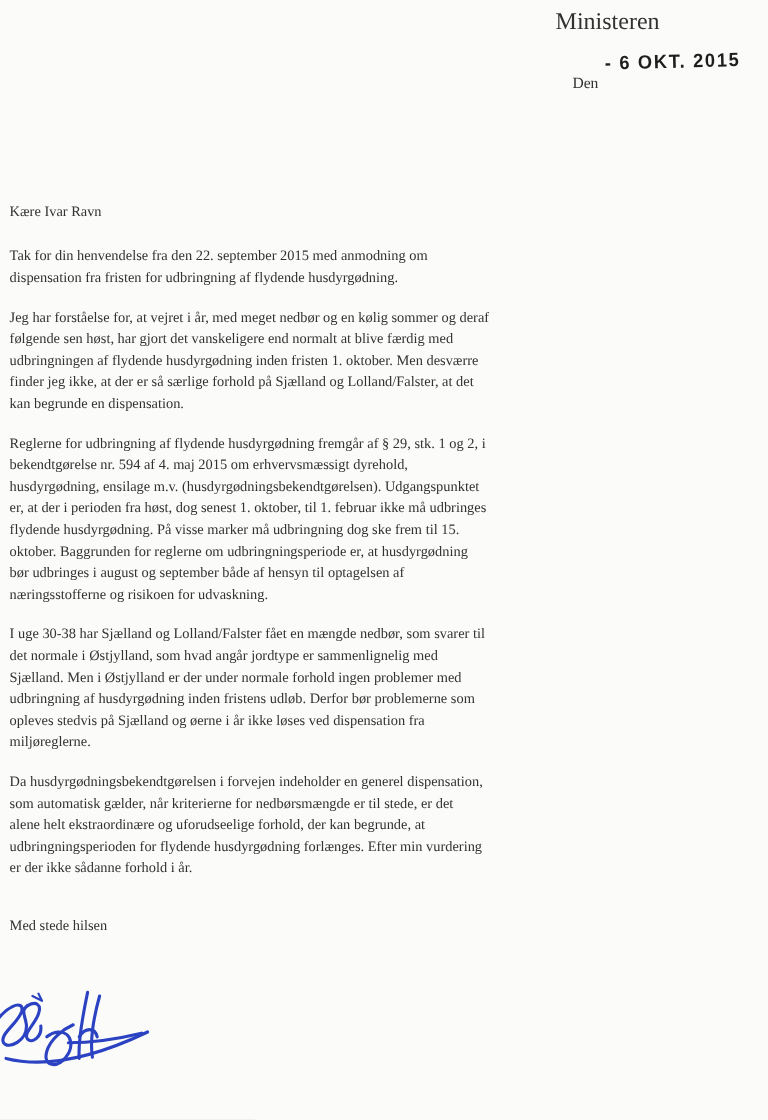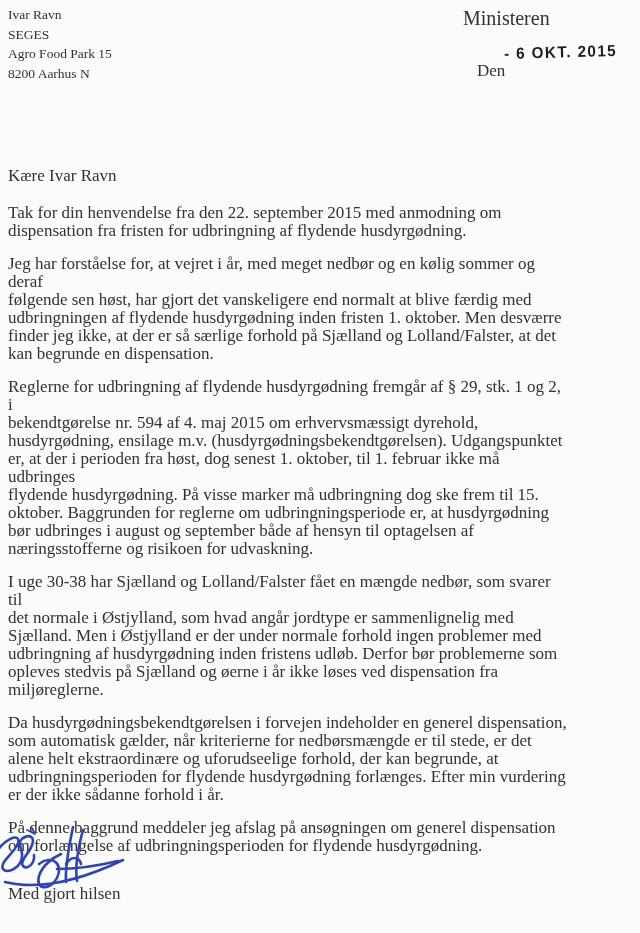--- a/index.html
+++ b/index.html
@@ -82,12 +82,6 @@
 
 <div class="page">
 
-  <div class="recipient">
-    <div>Ivar Ravn</div>
-    <div>SEGES</div>
-    <div>Agro Food Park 15</div>
-    <div>8200 Aarhus N</div>
-  </div>
 
   <div class="sender-title">Ministeren</div>
 

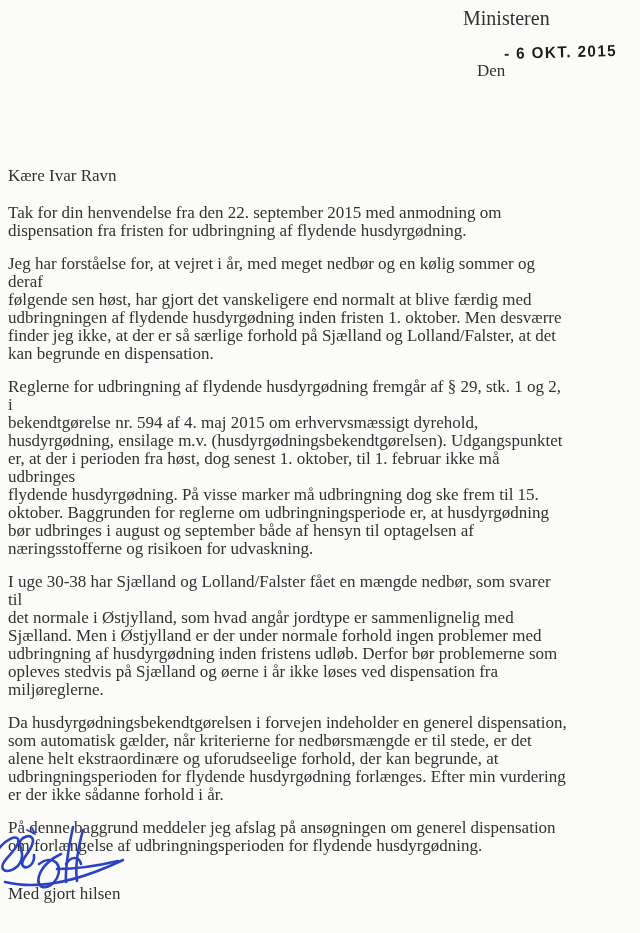--- a/index.html
+++ b/index.html
@@ -30,7 +30,7 @@
     position: absolute;
     left: 477px;
     top: 61px;
-    font-size: 17px;
+    font-size: 13px;
   }
   .date-stamp {
     position: absolute;

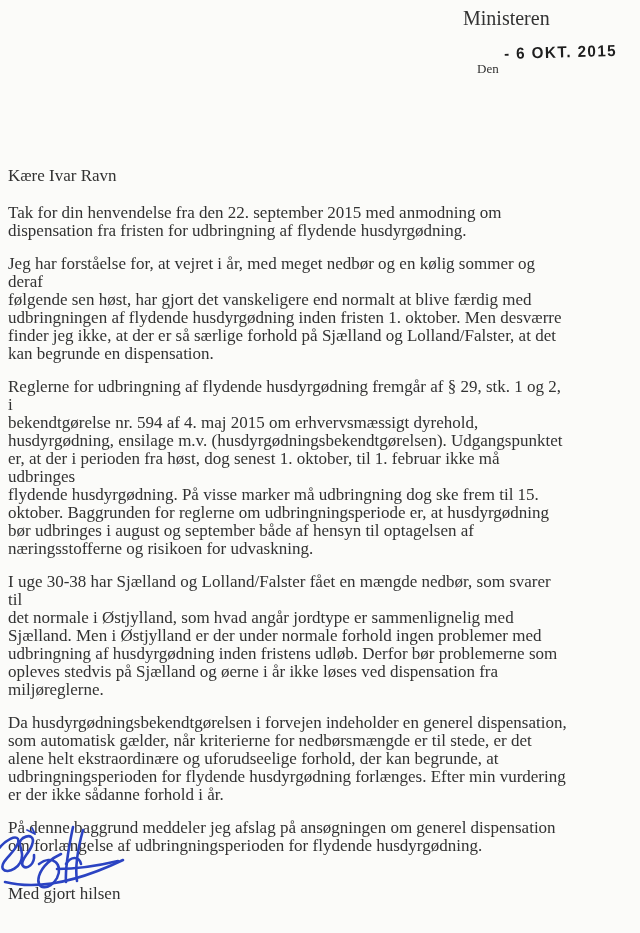--- a/index.html
+++ b/index.html
@@ -50,7 +50,7 @@
     left: 8px;
     top: 167px;
     width: 560px;
-    font-size: 17px;
+    font-size: 12px;
     line-height: 18px;
   }
   .body-text p {

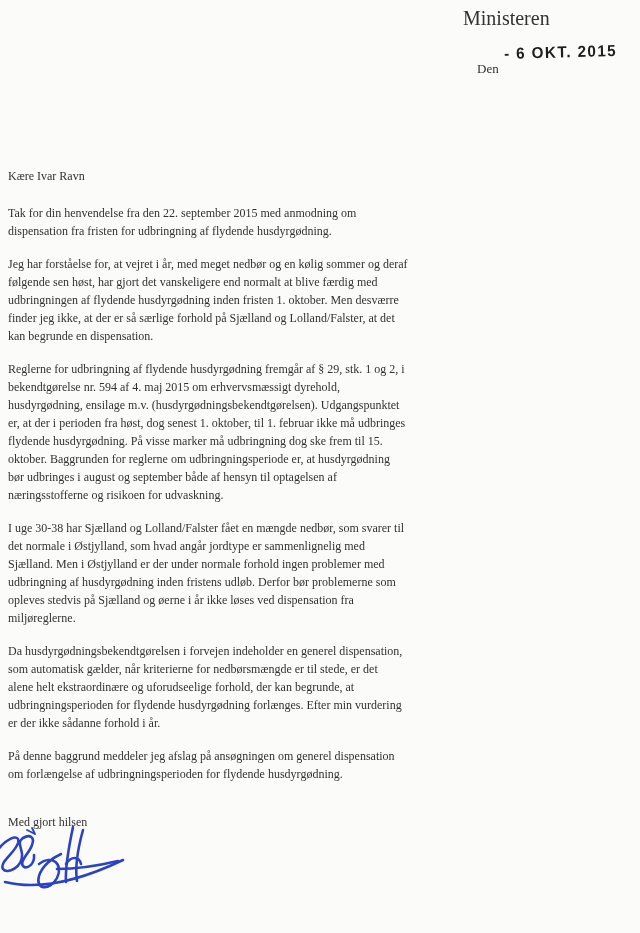--- a/index.html
+++ b/index.html
@@ -116,8 +116,6 @@
 alene helt ekstraordinære og uforudseelige forhold, der kan begrunde, at
 udbringningsperioden for flydende husdyrgødning forlænges. Efter min vurdering
 er der ikke sådanne forhold i år.</p>
-    <p>På denne baggrund meddeler jeg afslag på ansøgningen om generel dispensation
-om forlængelse af udbringningsperioden for flydende husdyrgødning.</p>
     <p class="closing">Med gjort hilsen</p>
   </div>
 

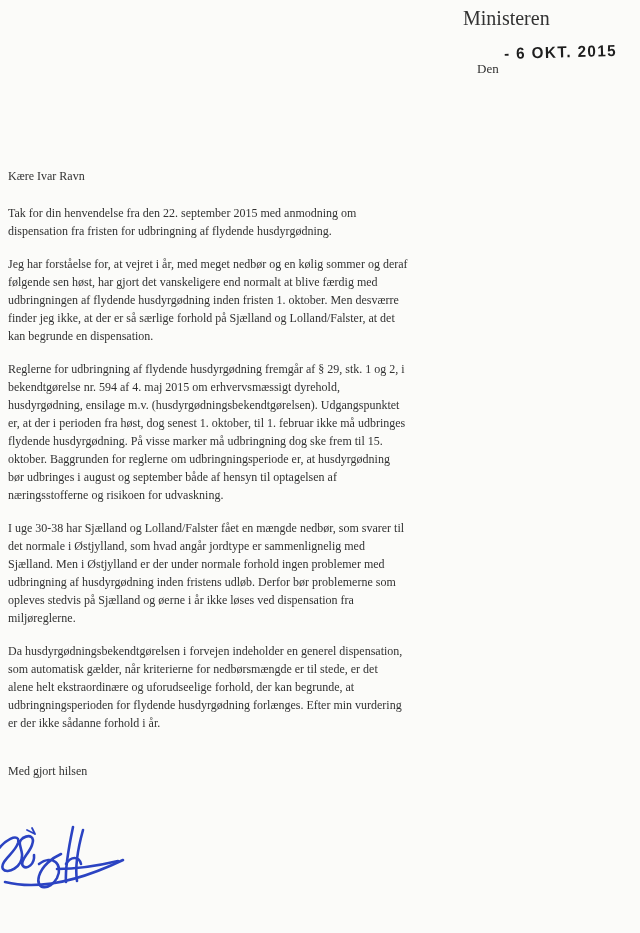--- a/index.html
+++ b/index.html
@@ -116,7 +116,7 @@
 alene helt ekstraordinære og uforudseelige forhold, der kan begrunde, at
 udbringningsperioden for flydende husdyrgødning forlænges. Efter min vurdering
 er der ikke sådanne forhold i år.</p>
-    <p class="closing">Med gjort hilsen</p>
+    <p class="closing">Med stede hilsen</p>
   </div>
 
   <div class="signature-wrap">

